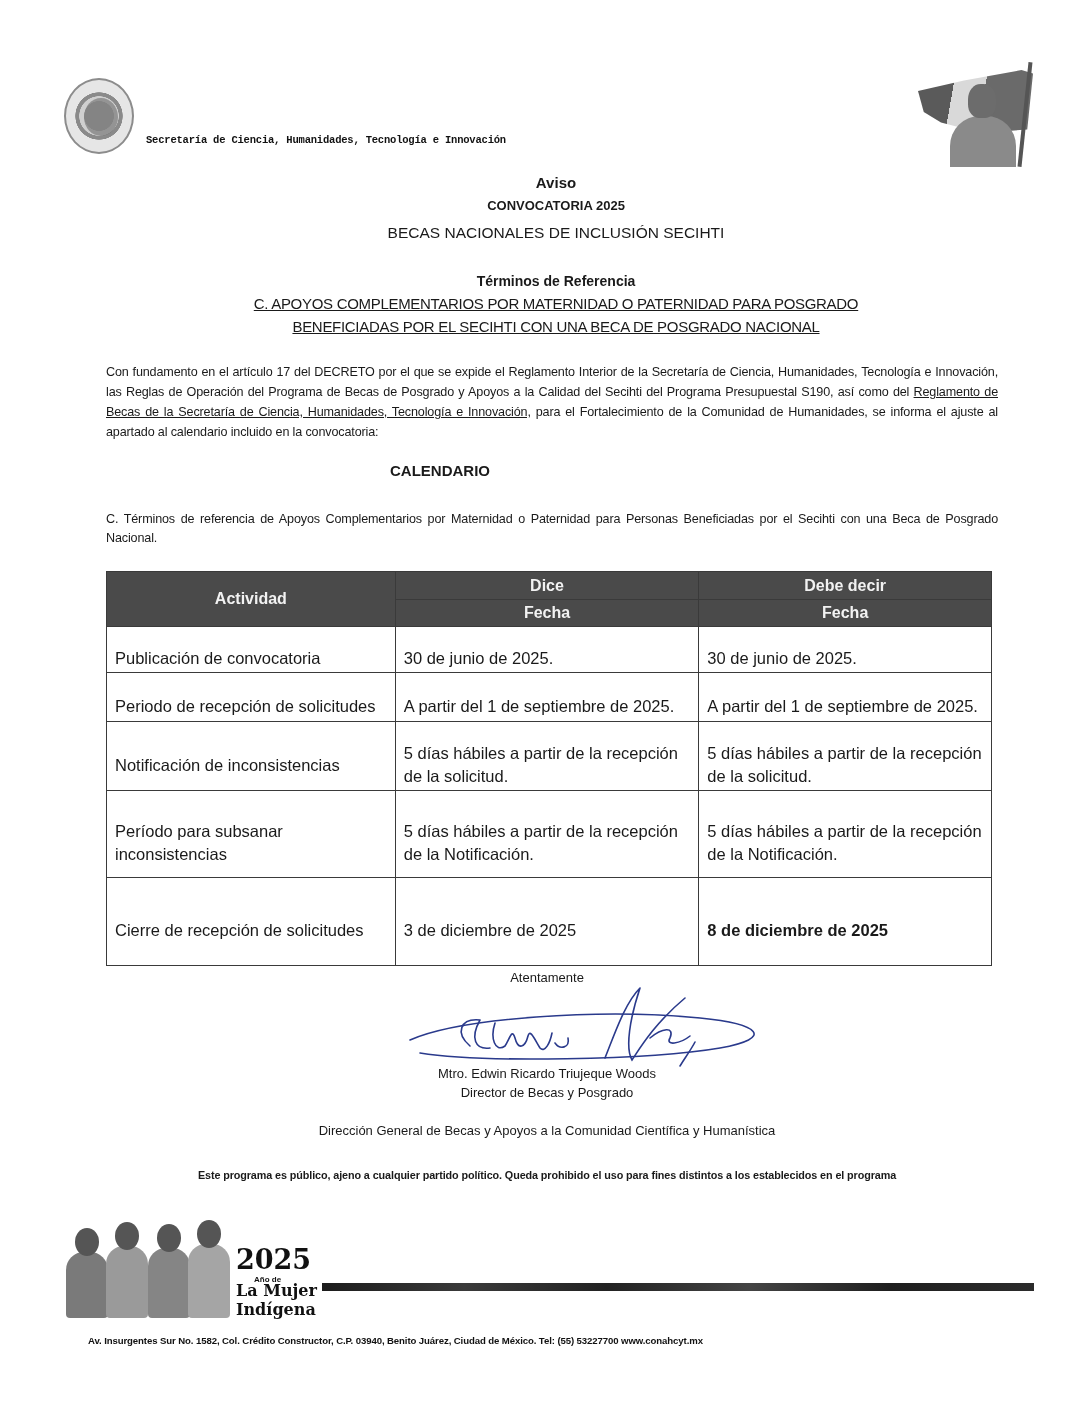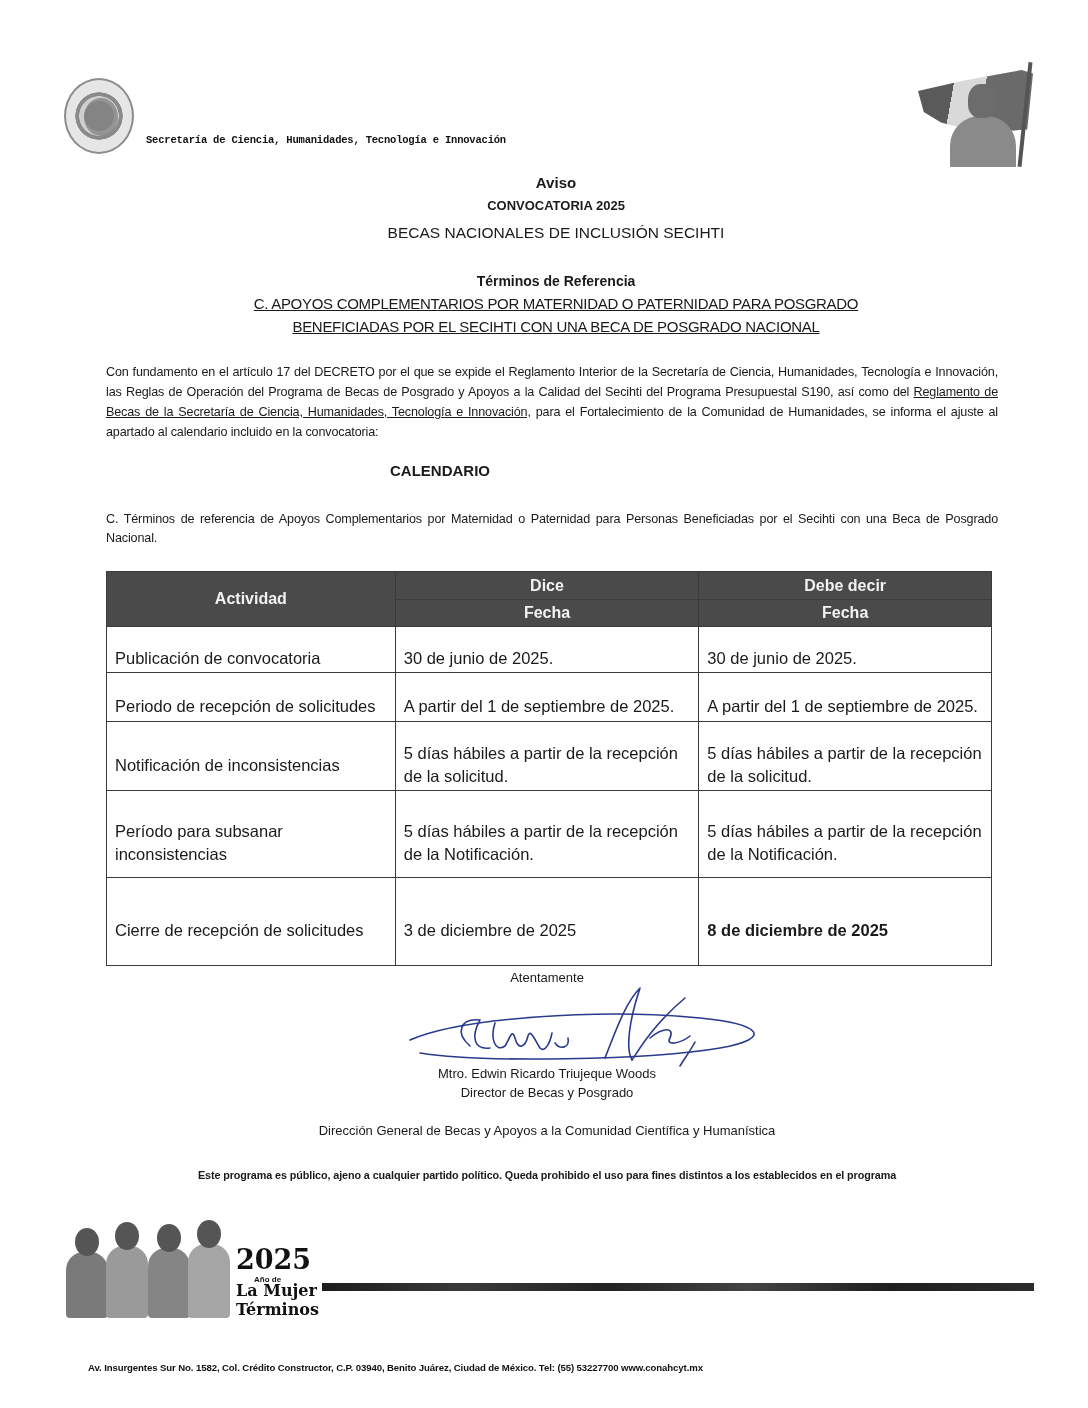--- a/index.html
+++ b/index.html
@@ -174,7 +174,7 @@
 <div class="yr">2025</div>
 <div class="yr-sub">Año de</div>
 <div class="yr-l1">La Mujer</div>
-<div class="yr-l2">Términos</div>
+<div class="yr-l2">Indígena</div>
 <div class="footer-bar"></div>
 <div class="address">Av. Insurgentes Sur No. 1582, Col. Crédito Constructor, C.P. 03940, Benito Juárez, Ciudad de México. Tel: (55) 53227700 www.conahcyt.mx</div>
 

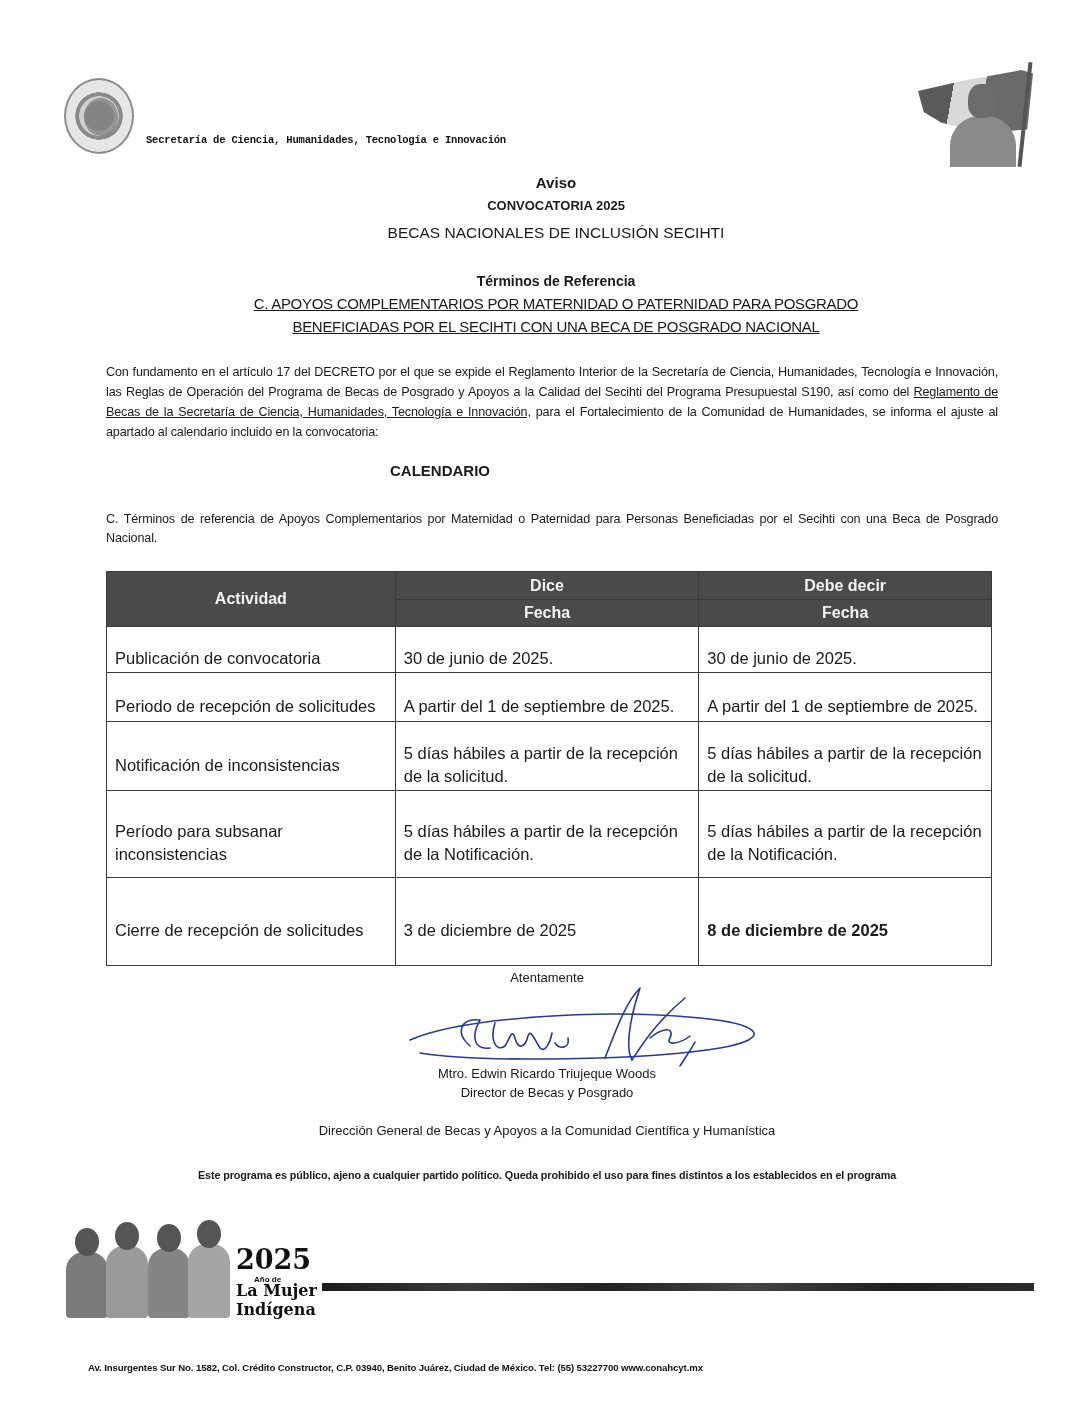--- a/index.html
+++ b/index.html
@@ -68,7 +68,7 @@
   .yr-l1 { position: absolute; left: 236px; top: 1283px; font-family: "DejaVu Serif", "Liberation Serif", serif; font-weight: bold; font-size: 16px; line-height: 1; color: #111; }
   .yr-l2 { position: absolute; left: 236px; top: 1302px; font-family: "DejaVu Serif", "Liberation Serif", serif; font-weight: bold; font-size: 16px; line-height: 1; color: #111; }
   .footer-bar { position: absolute; left: 322px; top: 1283px; width: 712px; height: 8px; background: linear-gradient(90deg, #1c1c1c, #3a3a3a 20%, #222 40%, #444 60%, #1e1e1e 80%, #2c2c2c); }
-  .address { position: absolute; left: 88px; top: 1335px; font-family: "Liberation Sans", sans-serif; font-size: 9.6px; font-weight: bold; color: #111; letter-spacing: -0.1px; margin-top: 27px; }
+  .address { position: absolute; left: 88px; top: 1335px; font-family: "Liberation Sans", sans-serif; font-size: 9.6px; font-weight: bold; color: #111; letter-spacing: -0.1px; }
 </style>
 </head>
 <body>

